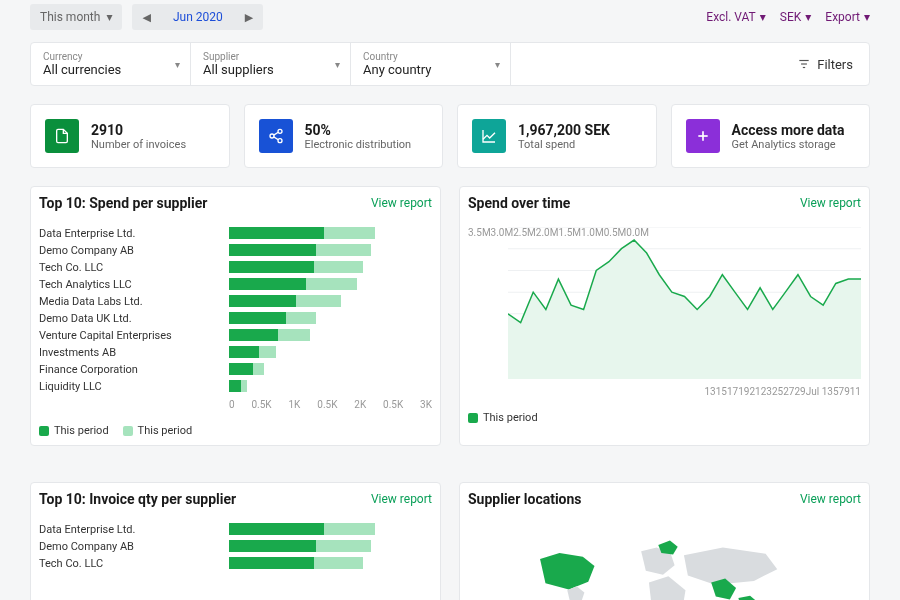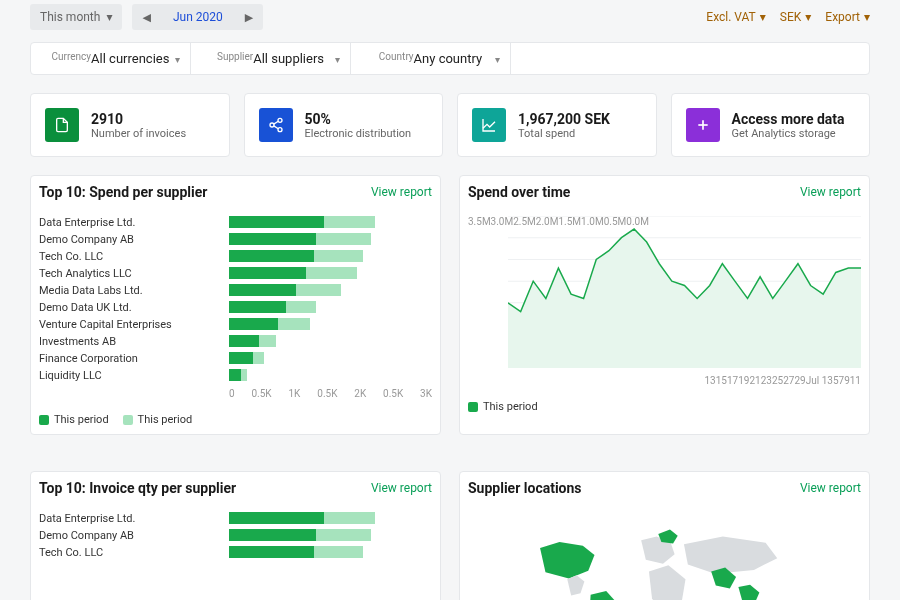--- a/index.html
+++ b/index.html
@@ -8,7 +8,7 @@
 .topbar-left{display:flex;gap:10px;align-items:flex-start}
 .topbar-right{display:flex;gap:14px;align-items:center}
 .ghost-btn{background:#e8eaec;border:none;padding:6px 10px;border-radius:3px;font-size:12px;color:#666;display:flex;align-items:center;gap:6px;cursor:pointer}
-.ghost-label{font-size:12px;color:#a16207;display:flex;align-items:center;gap:4px;cursor:pointer}
+.ghost-label{font-size:12px;color:#701a75;display:flex;align-items:center;gap:4px;cursor:pointer}
 .nav-arrows{display:flex;gap:4px;align-items:center;background:#e8eaec;border-radius:3px;padding:2px}
 .nav-arrows .arr{background:transparent;border:none;padding:4px 8px;color:#666;cursor:pointer;font-size:11px}
 .nav-arrows .lbl{padding:4px 10px;color:#1d4ed8;font-size:12px}

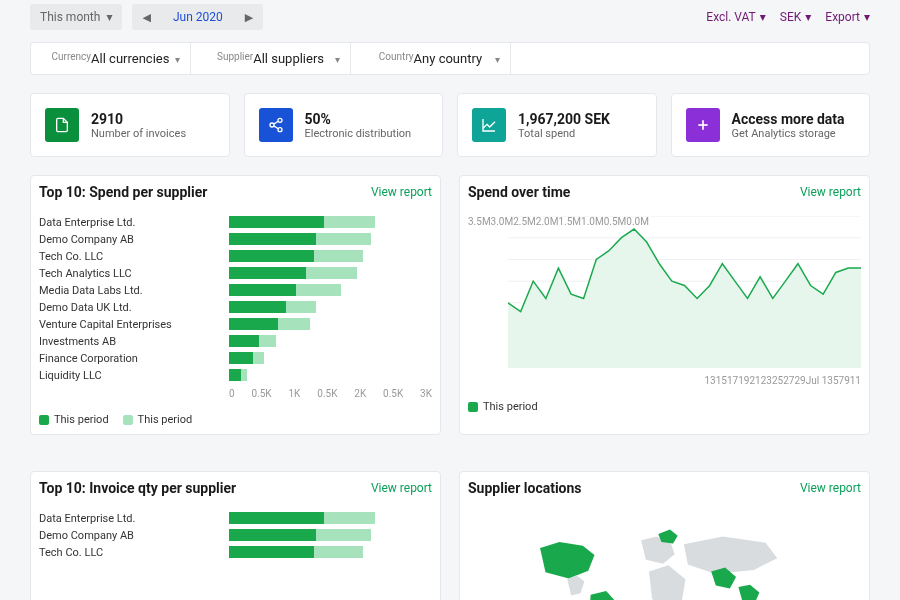--- a/index.html
+++ b/index.html
@@ -13,7 +13,7 @@
 .nav-arrows .arr{background:transparent;border:none;padding:4px 8px;color:#666;cursor:pointer;font-size:11px}
 .nav-arrows .lbl{padding:4px 10px;color:#1d4ed8;font-size:12px}
 .filter-row{display:flex;gap:0;background:#fff;border:1px solid #e5e7ea;border-radius:4px;margin-bottom:18px;align-items:stretch}
-.filter-cell{flex:0 0 auto;min-width:160px;border-right:1px solid #e5e7ea;padding:8px 12px;cursor:pointer;display:flex;flex-direction:row;justify-content:center;position:relative}
+.filter-cell{flex:0 0 auto;min-width:160px;border-right:1px solid #e5e7ea;padding:8px 12px;cursor:pointer;display:flex;flex-direction:column;justify-content:center;position:relative}
 .filter-cell .small{font-size:10px;color:#888}
 .filter-cell .val{font-size:13px;color:#222}
 .filter-cell .chev{position:absolute;right:10px;top:50%;transform:translateY(-50%);color:#888;font-size:10px}

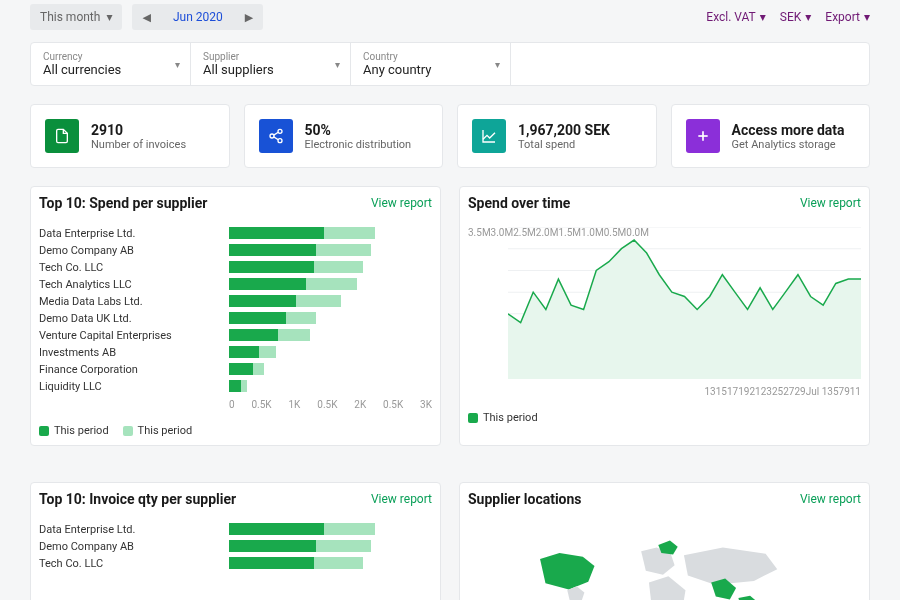--- a/index.html
+++ b/index.html
@@ -96,6 +96,16 @@
     <span class="chev">▾</span>
   </div>
   <div class="filter-spacer"></div>
+  <div class="filter-link">
+    <span>
+      <svg width="14" height="14" viewBox="0 0 24 24" fill="none" stroke="#555" stroke-width="2">
+          <line x1="4" y1="6" x2="20" y2="6"></line>
+          <line x1="7" y1="12" x2="17" y2="12"></line>
+          <line x1="10" y1="18" x2="14" y2="18"></line>
+        </svg>
+    </span>
+    <span>Filters</span>
+  </div>
 </div>
 
 <div class="cards">

